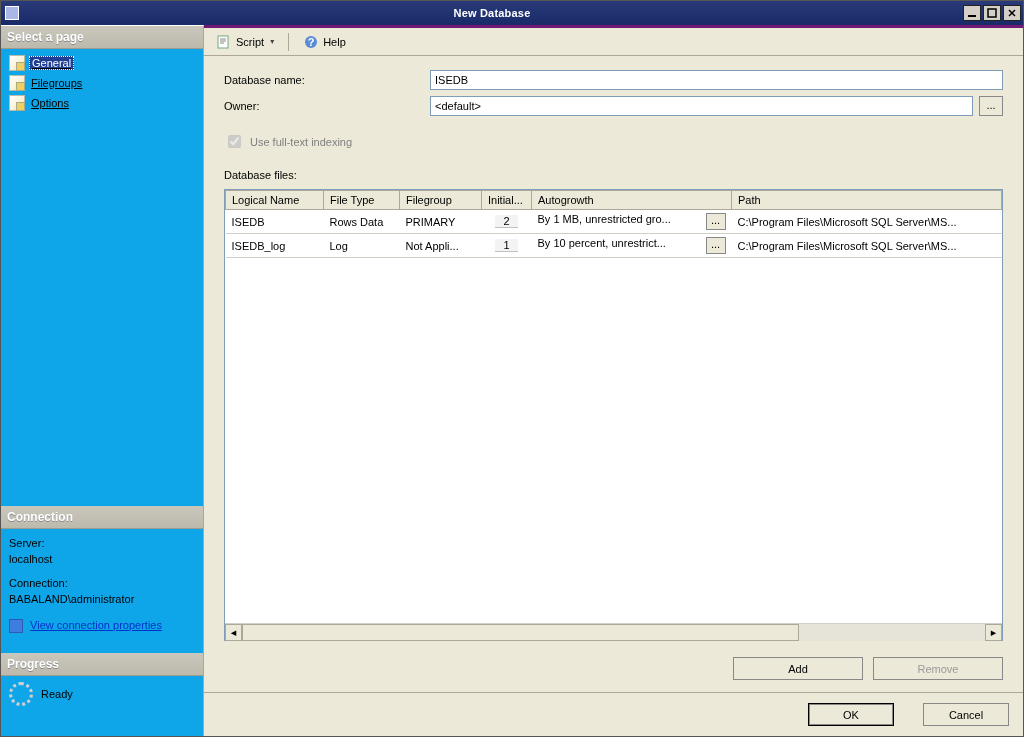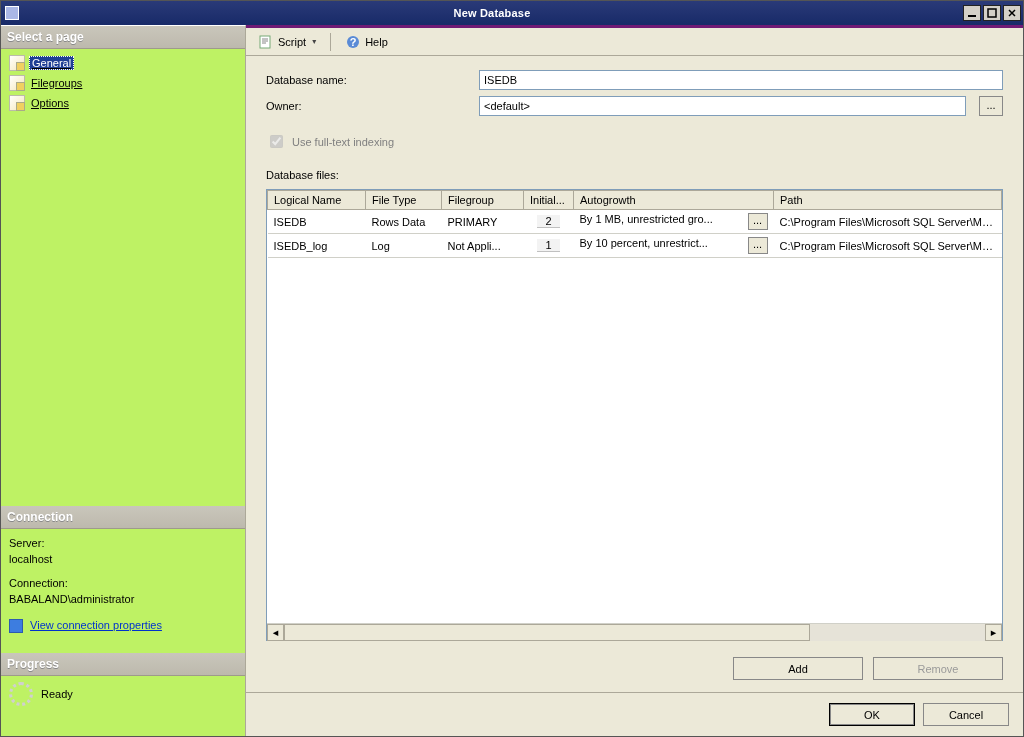--- a/index.html
+++ b/index.html
@@ -15,7 +15,7 @@
 
   .body { flex: 1; display: flex; min-height: 0; }
 
-  .left { width: 245px; display: flex; flex-direction: column; background: #bef264; border-right: 1px solid #aca899; border-top: 1px solid #fff;}
+  .left { width: 203px; display: flex; flex-direction: column; background: #0ea5e9; border-right: 1px solid #aca899; border-top: 1px solid #fff;}
   .panel-head { background: linear-gradient(#c9c6bb, #bdb9ad); color: #fff; font-weight: bold; padding: 4px 6px; border-bottom: 1px solid #9e9a8c; text-shadow: 0 1px 0 #888; font-size: 12px;}
   .nav { padding: 4px 6px; text-decoration: underline; }
   .nav-item { display: flex; align-items: center; padding: 2px 2px; cursor: default; }

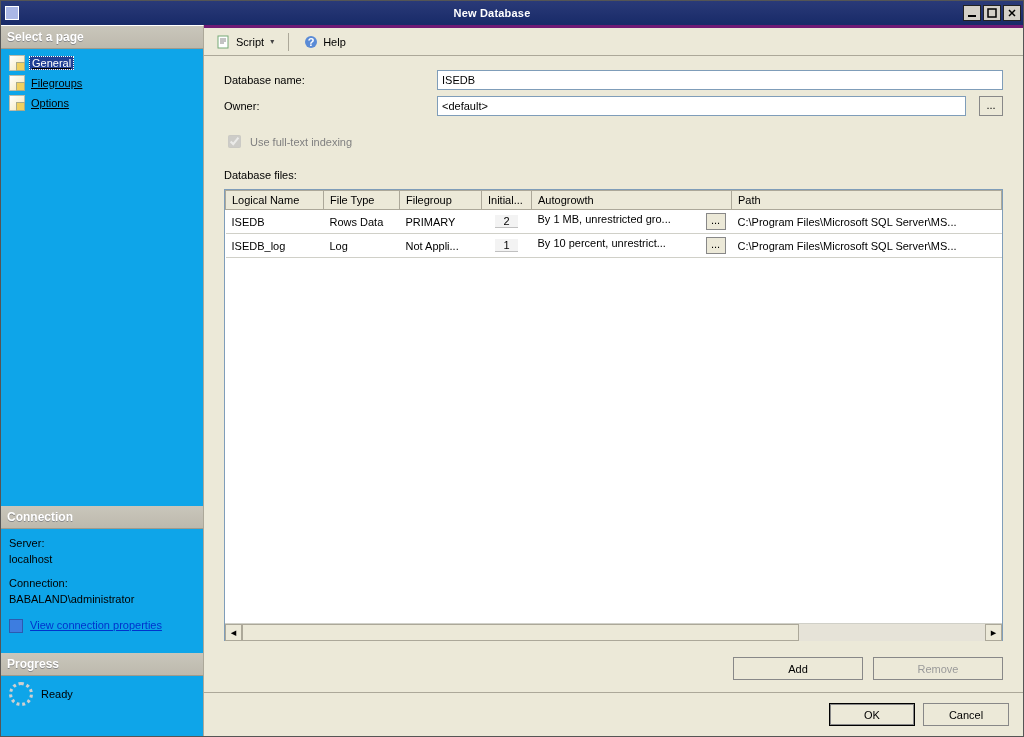--- a/index.html
+++ b/index.html
@@ -43,7 +43,7 @@
 
   .form-area { padding: 14px 20px 8px 20px; display: flex; flex-direction: column; gap: 6px; flex: 1; min-height:0;}
 
-  .form-row { display: flex; align-items: center; gap: 13px; }
+  .form-row { display: flex; align-items: center; gap: 6px; }
   .form-label { width: 200px; }
   .text-input { flex: 1; height: 20px; border: 1px solid #7f9db9; background: #fff; padding: 0 4px; font-size: 11px; }
   .small-btn { width: 24px; height: 20px; border: 1px solid #888; background: #ece9d8; text-align:center; line-height:16px; cursor:default;}

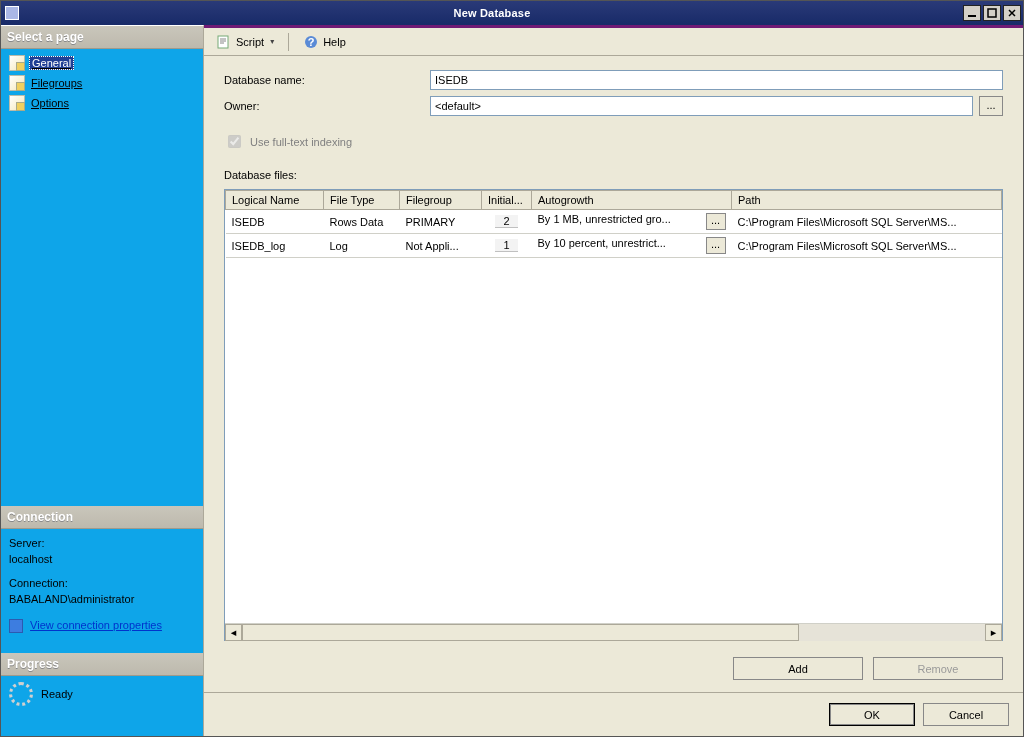--- a/index.html
+++ b/index.html
@@ -71,7 +71,7 @@
   .std-btn { width: 130px; height: 23px; background: #ece9d8; border: 1px solid #888; cursor:default;}
   .std-btn.disabled { color: #9a9a9a; }
 
-  .footer { border-top: 1px solid #aca899; background:#ece9d8; padding: 10px 14px; display:flex; justify-content:flex-end; gap:8px;}
+  .footer { border-top: 1px solid #aca899; background:#ece9d8; padding: 10px 14px; display:flex; justify-content:flex-end; gap:29px;}
   .footer .std-btn { width: 86px; }
   .footer .std-btn.ok { border: 1px solid #000; box-shadow: inset 0 0 0 1px #888; }
 

